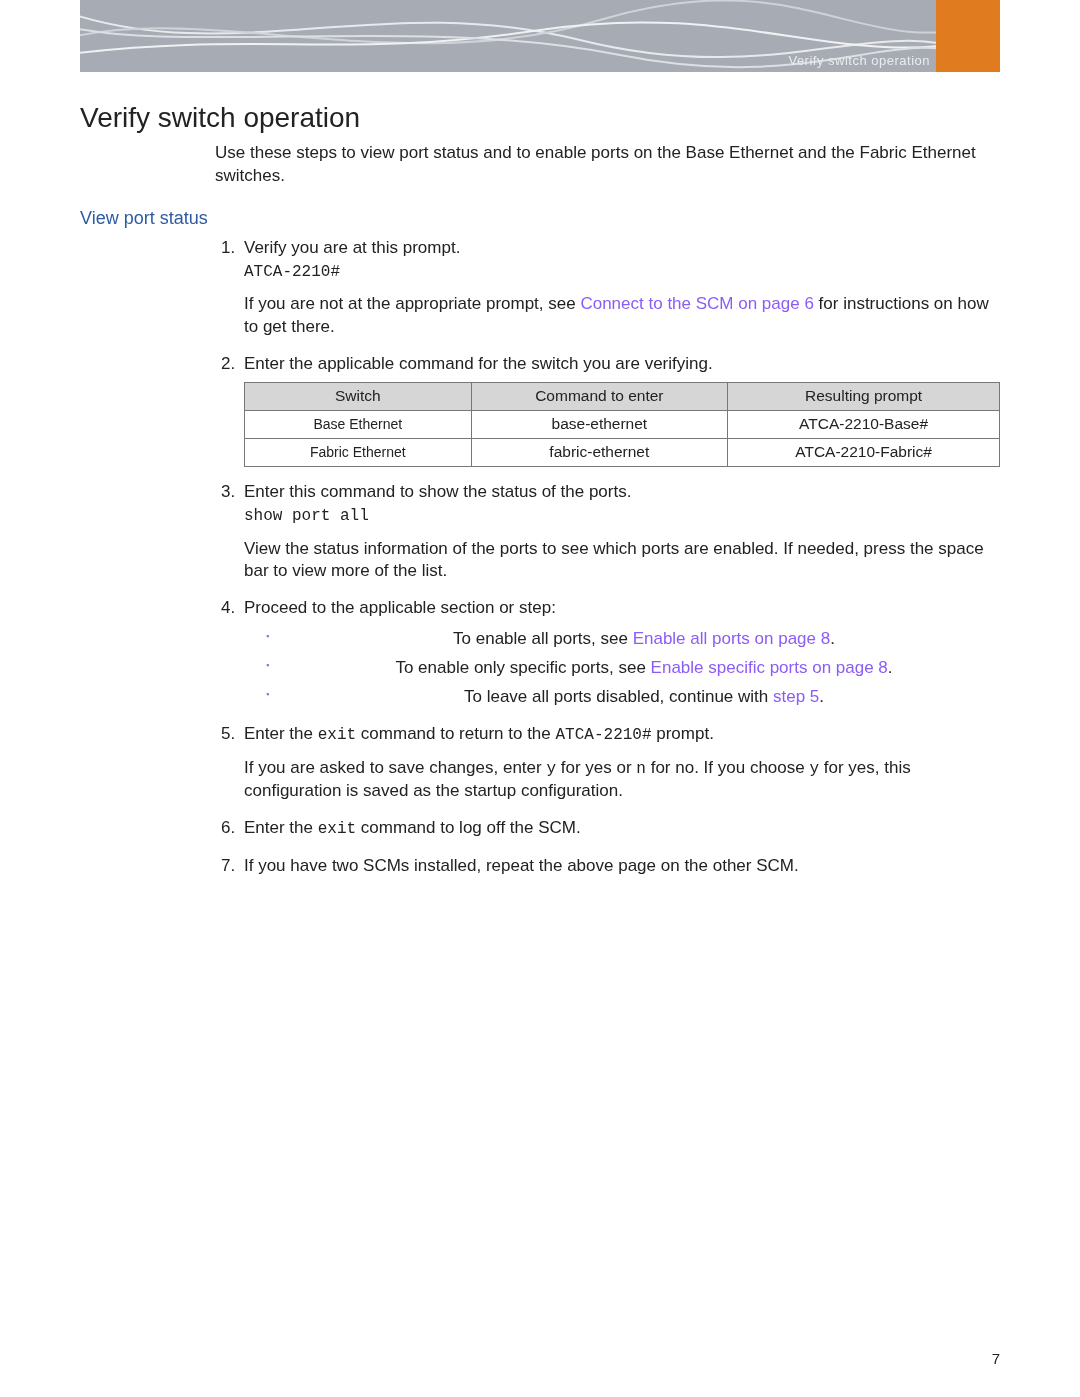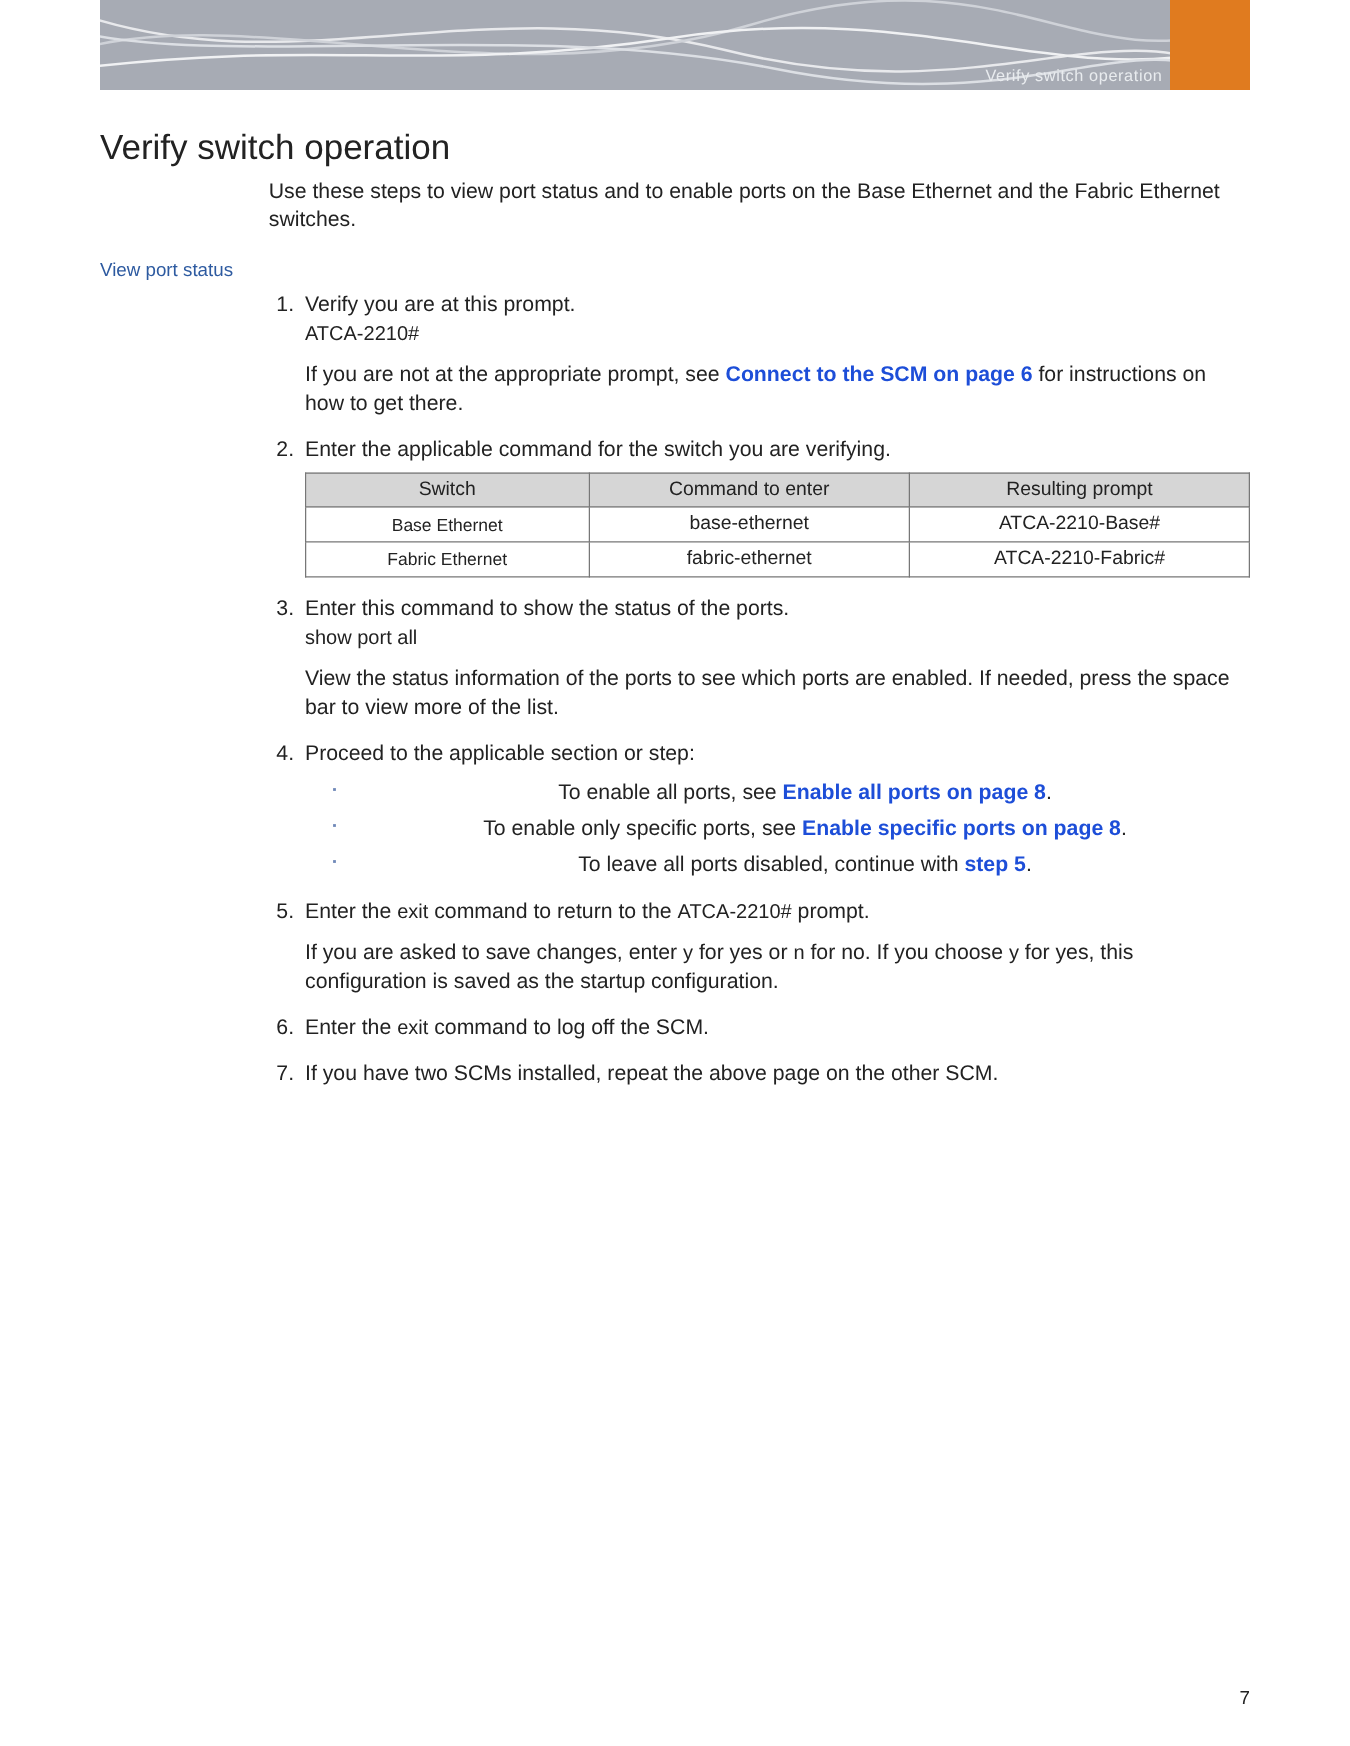--- a/index.html
+++ b/index.html
@@ -67,7 +67,7 @@
   }
   .sub-head {
     color: #2d5aa0;
-    font-size: 15px;
+    font-size: 18px;
     margin: 14px 0 8px 0;
   }
   ol.steps {

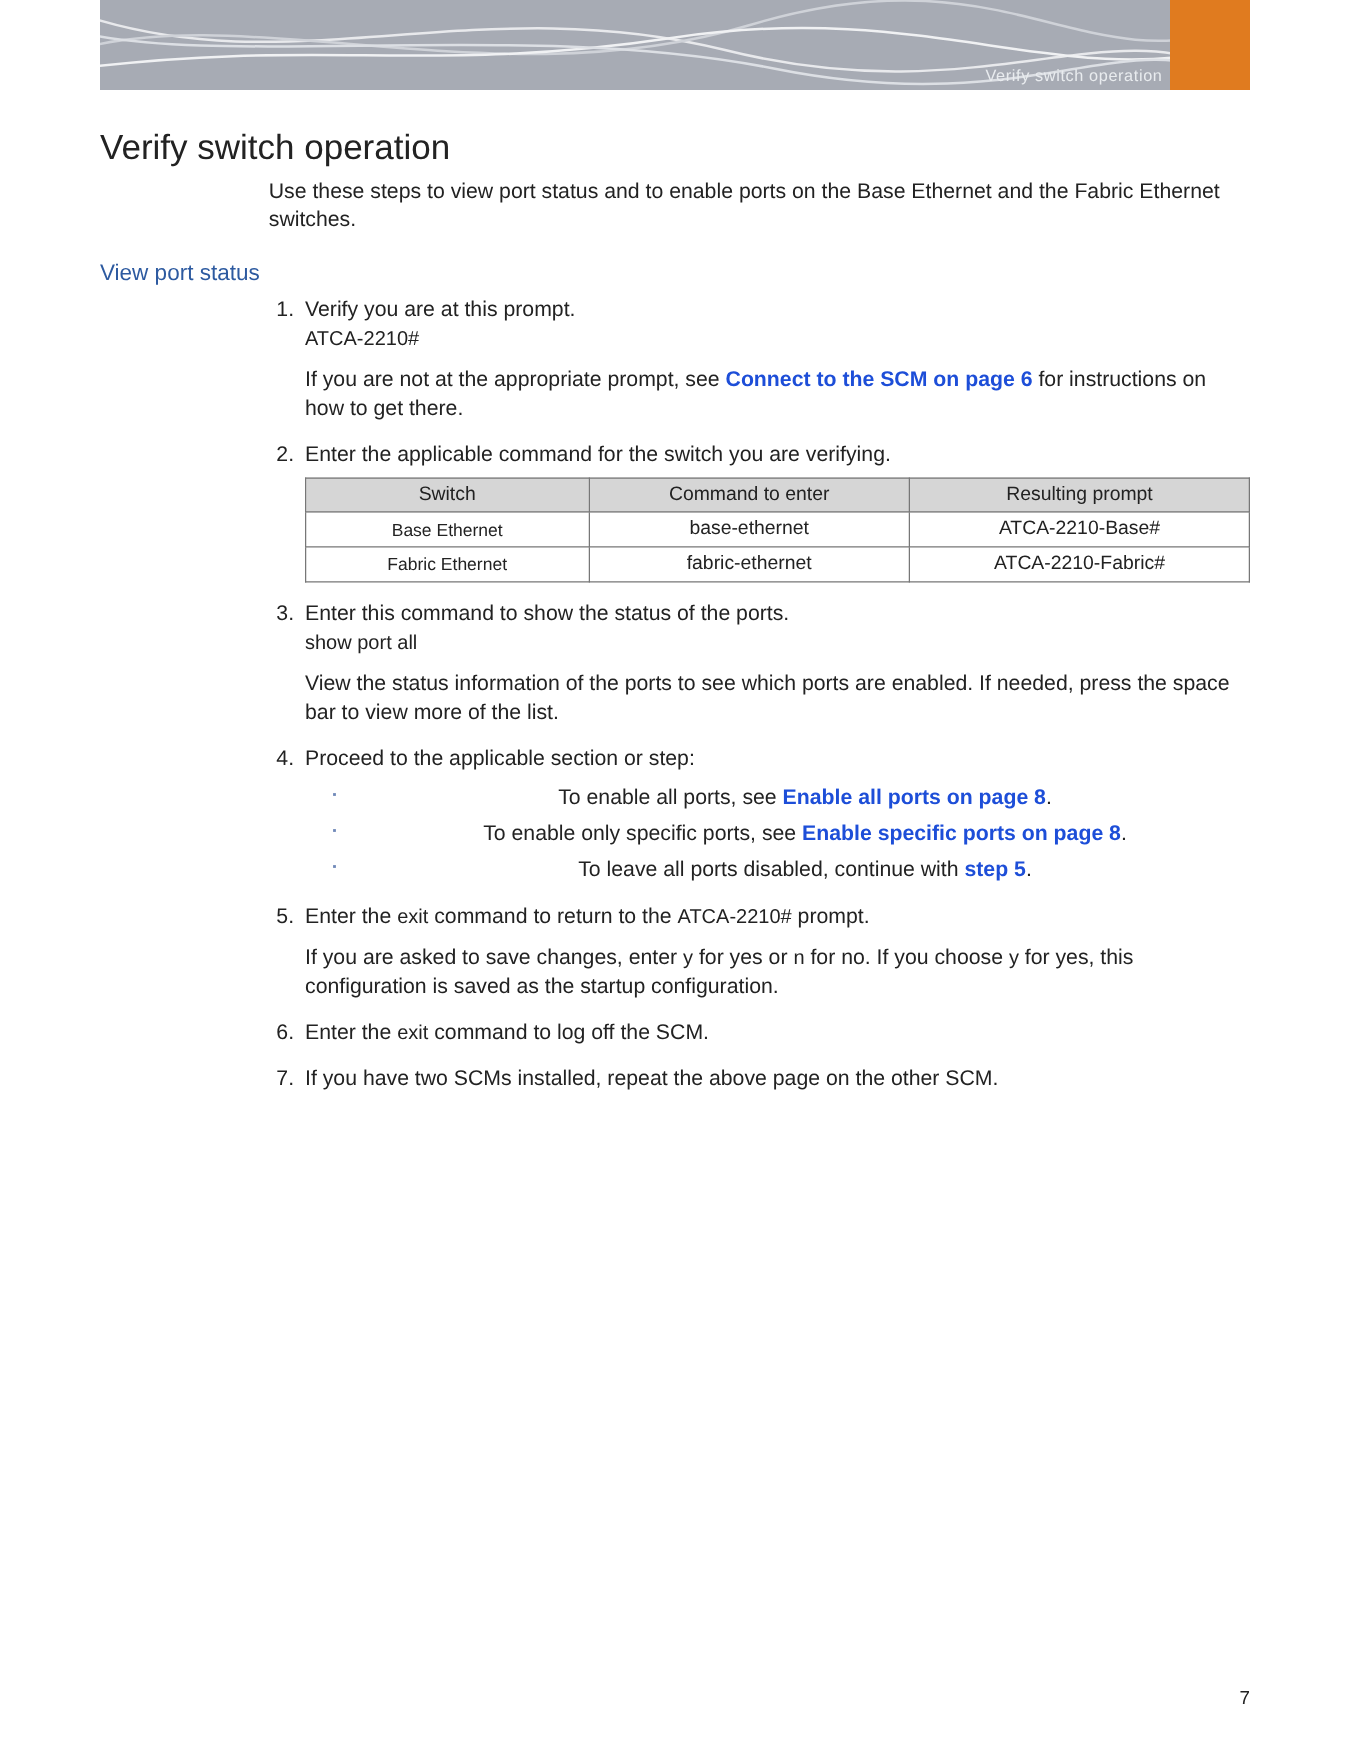--- a/index.html
+++ b/index.html
@@ -81,7 +81,7 @@
     padding-left: 4px;
   }
   ol.steps > li::marker { font-size: 17px; }
-  .mono { font-family: Liberation Sans, sans-serif; font-size: 16px; margin-top: 39px; }
+  .mono { font-family: Liberation Mono, monospace; font-size: 16px; margin-top: 39px; }
   .link { color: #1d4ed8; font-weight: bold; }
 
   table.cmd {

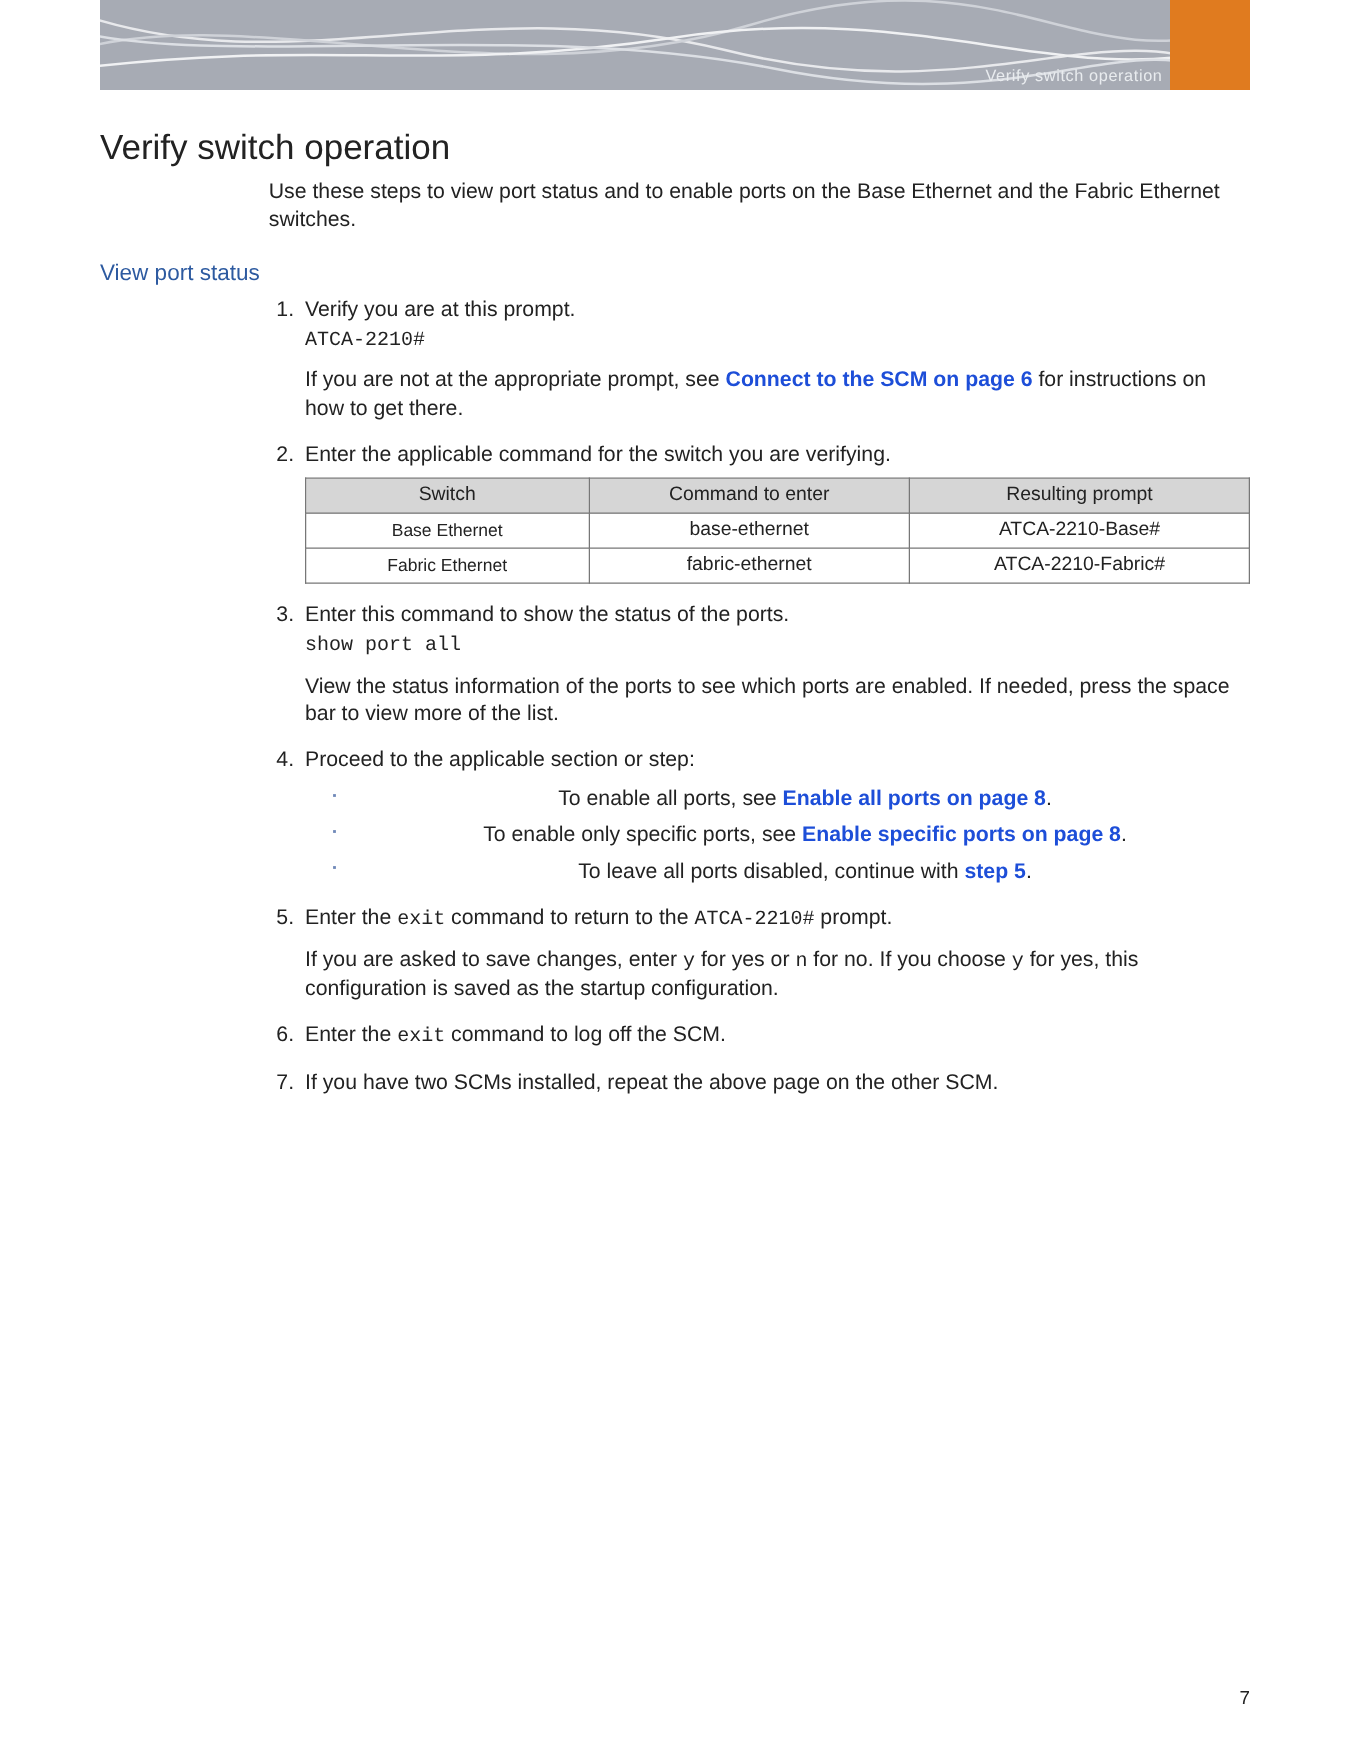--- a/index.html
+++ b/index.html
@@ -82,7 +82,7 @@
   }
   ol.steps > li::marker { font-size: 17px; }
   .mono { font-family: Liberation Mono, monospace; font-size: 16px; margin-top: 39px; }
-  .link { color: #1d4ed8; font-weight: bold; }
+  .link { color: #8b5cf6; }
 
   table.cmd {
     border-collapse: collapse;

